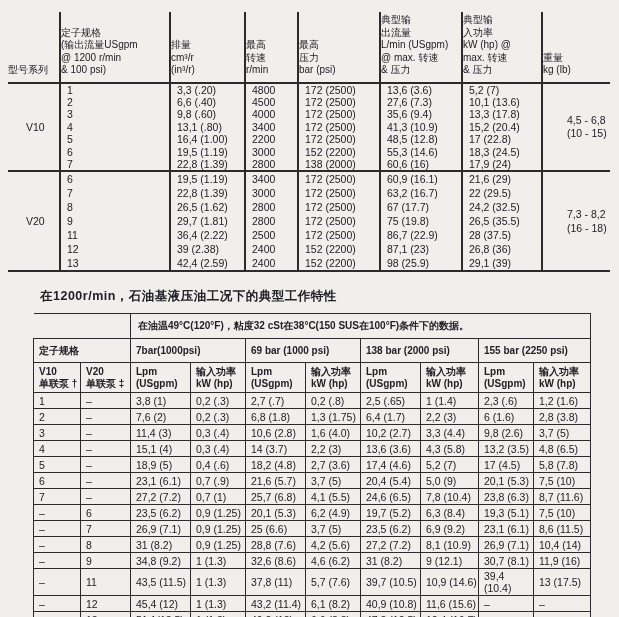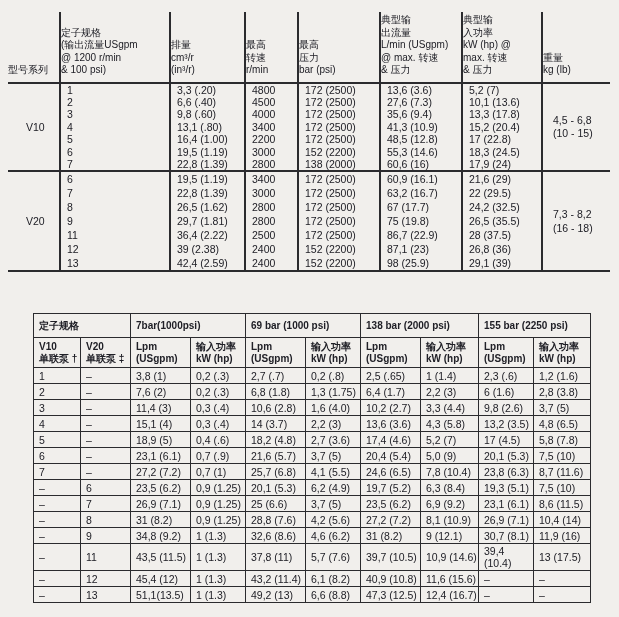--- a/index.html
+++ b/index.html
@@ -26,7 +26,7 @@
   .t1 .vline { border-left:2px solid var(--bc); }
   .t1 tr.gsep td { border-top:2px solid var(--bc); }
   .t1 td.model { padding-left:18px; }
-  .t1 td.weight { padding-left:10px; line-height:13px; }
+  .t1 td.weight { padding-left:24px; line-height:13px; }
 
   
   .t2title { position:absolute; left:40px; top:288px; font-size:12.5px; font-weight:bold; letter-spacing:.5px; }

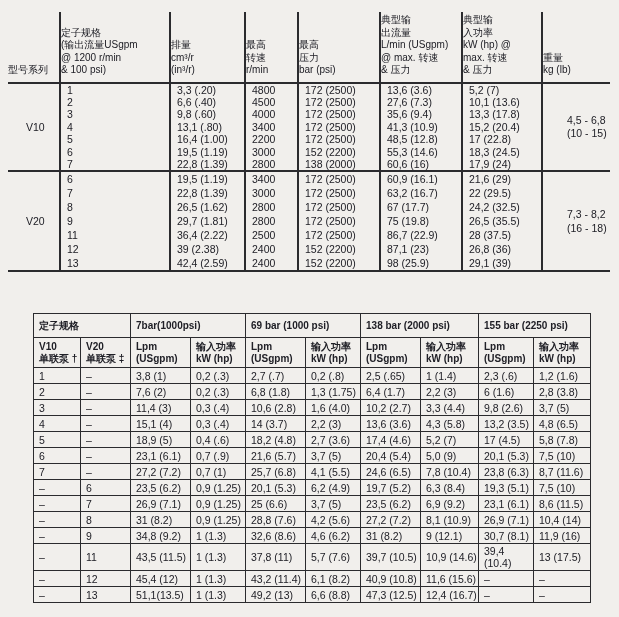--- a/index.html
+++ b/index.html
@@ -209,6 +209,7 @@
       </tbody>
   </table>
 
+  <div class="t2title">在1200r/min，石油基液压油工况下的典型工作特性</div>
 
   <table class="t2">
     <colgroup>

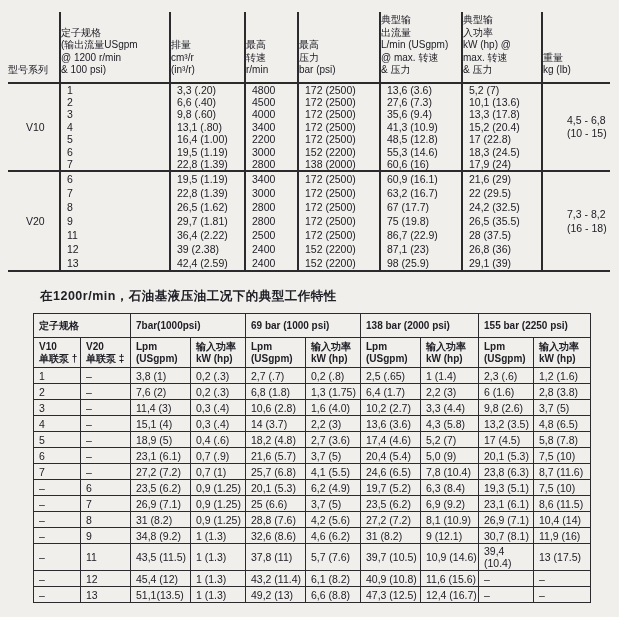--- a/index.html
+++ b/index.html
@@ -225,6 +225,10 @@
         <col style="width:57px">
     </colgroup>
     <thead>
+      <tr class="rA">
+        <th class="spacer" colspan="2"></th>
+        <th class="cond" colspan="8">在油温49°C(120°F)，粘度32 cSt在38°C(150 SUS在100°F)条件下的数据。</th>
+      </tr>
       <tr class="rB">
         <th colspan="2">定子规格</th>
         <th colspan="2">7bar(1000psi)</th>

